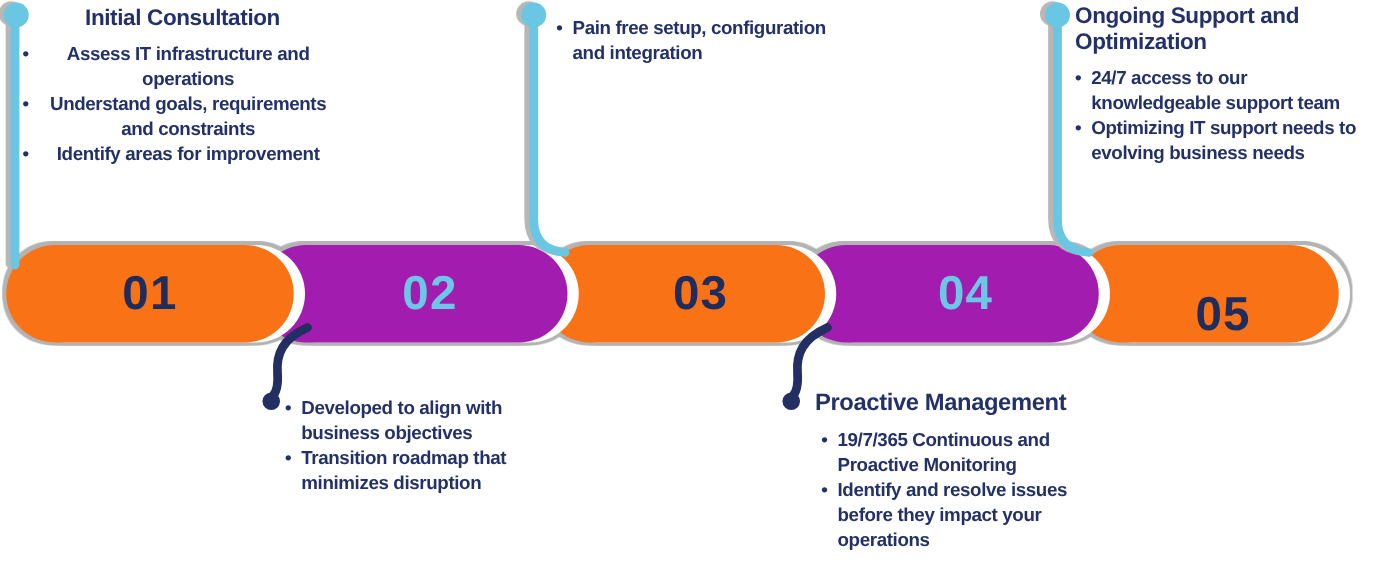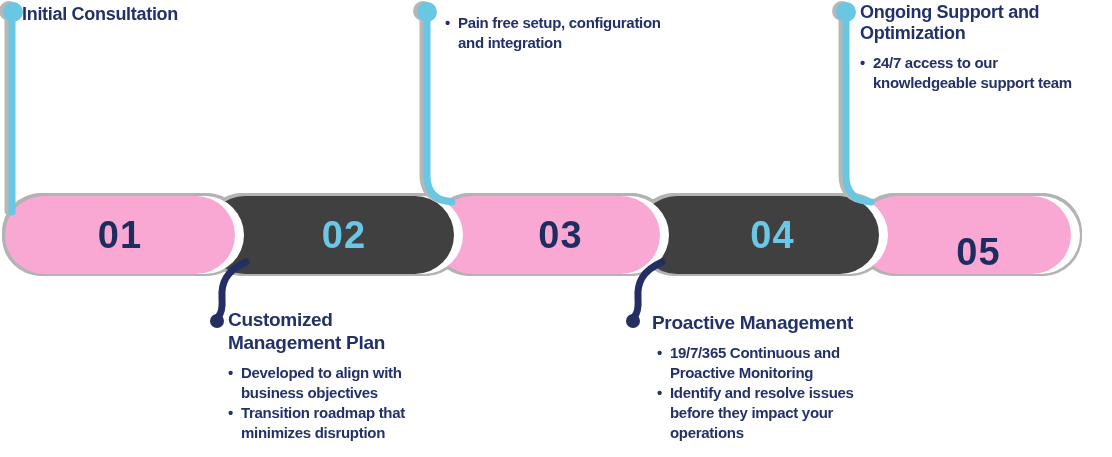--- a/index.html
+++ b/index.html
@@ -40,7 +40,7 @@
   }
   .bullets li{position:relative;}
   .bullets li::before{content:"\2022";position:absolute;left:-13px;top:0;}
-  #block-1{left:18px;top:4px;width:252px;}
+  #block-1{left:18px;top:4px;width:252px;text-align:center;}
   #block-1 .label-title{margin-left:4px;}
   #block-3{left:445px;top:4px;width:237px;}
   #block-5{left:860px;top:2px;width:227px;}

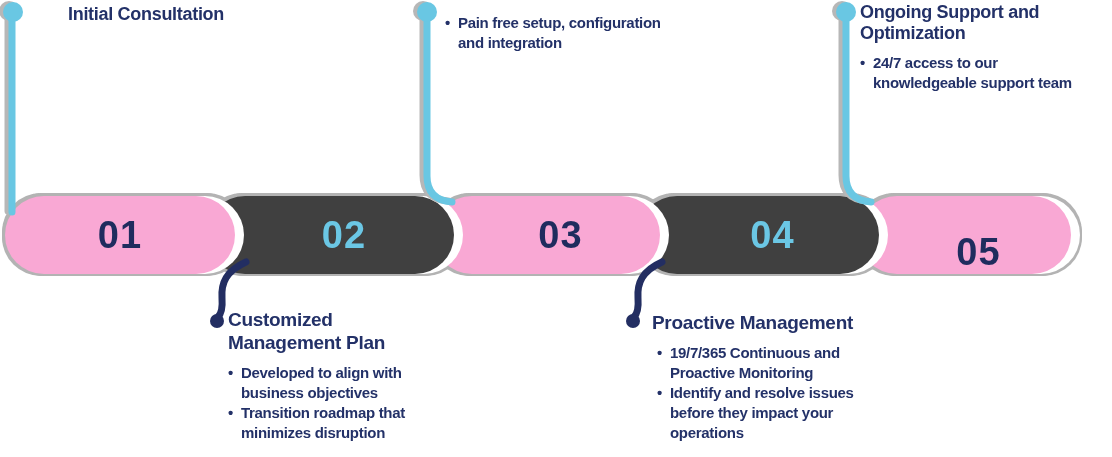--- a/index.html
+++ b/index.html
@@ -99,6 +99,11 @@
 
   <div id="block-1" class="label-block">
     <h3 class="label-title">Initial Consultation</h3>
+    <ul class="bullets">
+      <li>Assess IT infrastructure and operations</li>
+      <li>Understand goals, requirements and constraints</li>
+      <li>Identify areas for improvement</li>
+    </ul>
   </div>
 
   <div id="block-3" class="label-block">

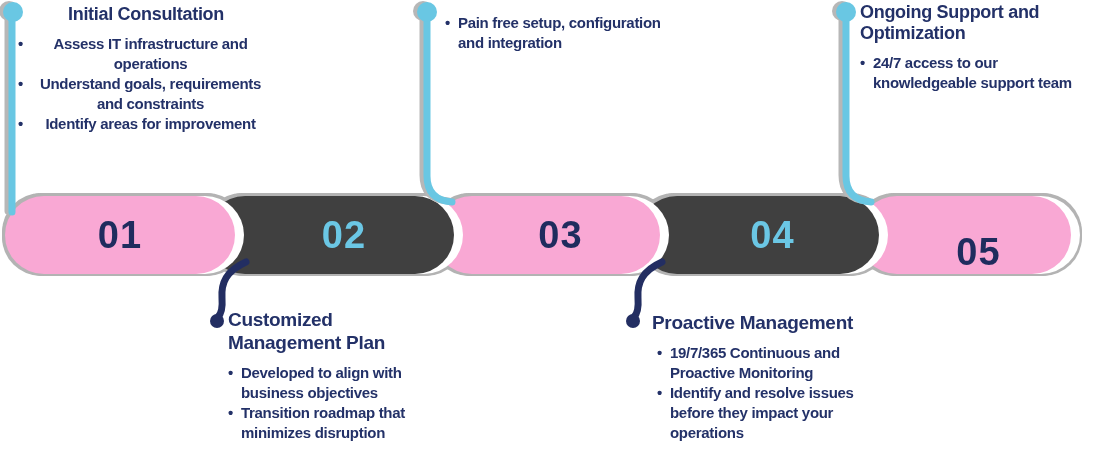--- a/index.html
+++ b/index.html
@@ -116,6 +116,7 @@
     <h3 class="label-title">Ongoing Support and Optimization</h3>
     <ul class="bullets">
       <li>24/7 access to our knowledgeable support team</li>
+      <li>Optimizing IT support needs to evolving business needs</li>
     </ul>
   </div>
 

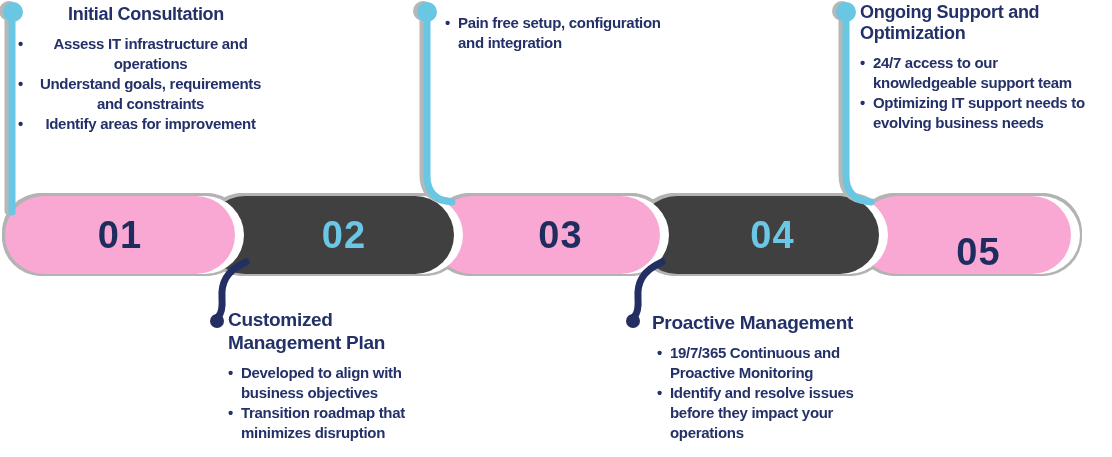--- a/index.html
+++ b/index.html
@@ -19,7 +19,7 @@
     font-size:38px;font-weight:bold;letter-spacing:1px;
     box-shadow:9px 0 0 #ffffff;
   }
-  .pill-light{background:#f9a8d4;color:#1F2C5E;}
+  .pill-light{background:#f97316;color:#1F2C5E;}
   .pill-dark{background:#404040;color:#6BC7E5;}
   #pill-1{left:5px;width:230px;z-index:55;}
   #pill-2{left:206px;width:248px;z-index:44;}

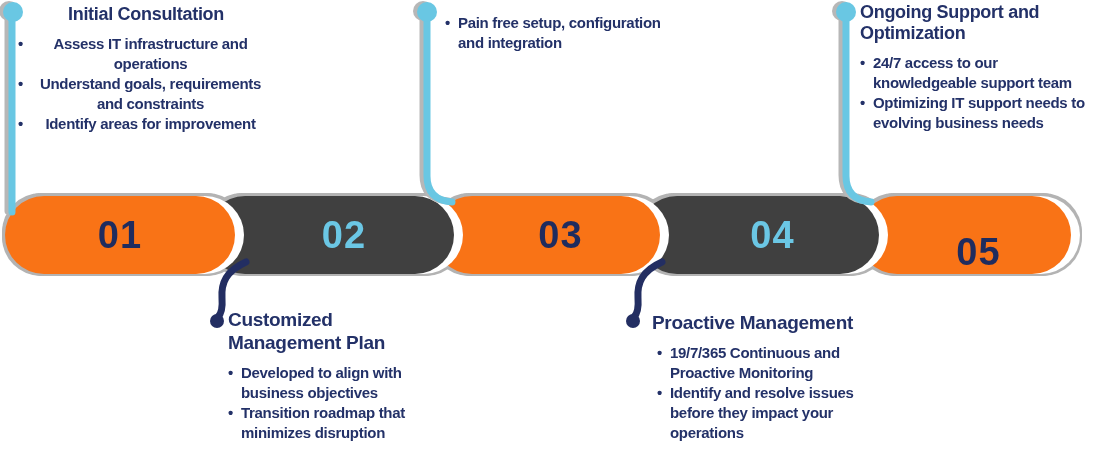--- a/index.html
+++ b/index.html
@@ -20,7 +20,7 @@
     box-shadow:9px 0 0 #ffffff;
   }
   .pill-light{background:#f97316;color:#1F2C5E;}
-  .pill-dark{background:#404040;color:#6BC7E5;}
+  .pill-dark{background:#a21caf;color:#6BC7E5;}
   #pill-1{left:5px;width:230px;z-index:55;}
   #pill-2{left:206px;width:248px;z-index:44;}
   #pill-3{left:433px;width:227px;z-index:33;}

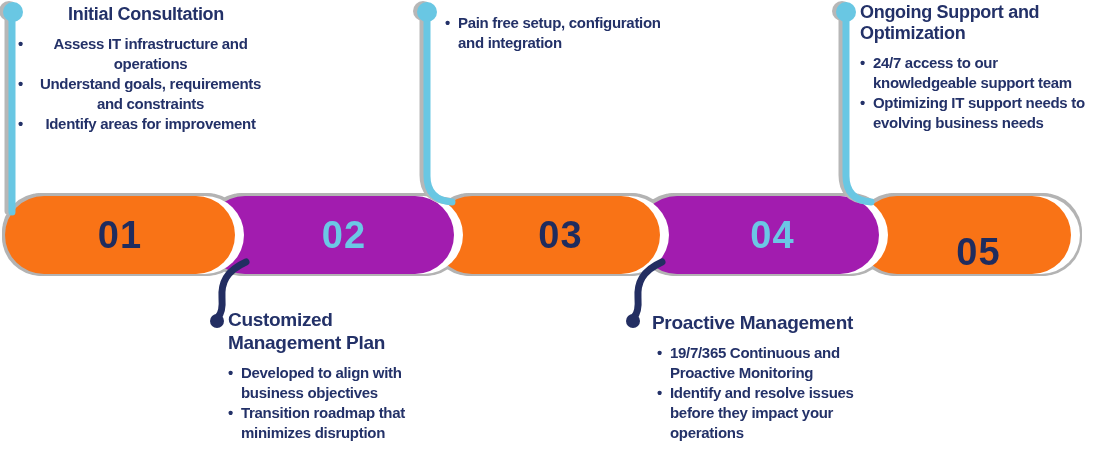--- a/index.html
+++ b/index.html
@@ -121,7 +121,6 @@
   </div>
 
   <div id="block-2" class="label-block">
-    <h3 class="label-title">Customized Management Plan</h3>
     <ul class="bullets">
       <li>Developed to align with business objectives</li>
       <li>Transition roadmap that minimizes disruption</li>

